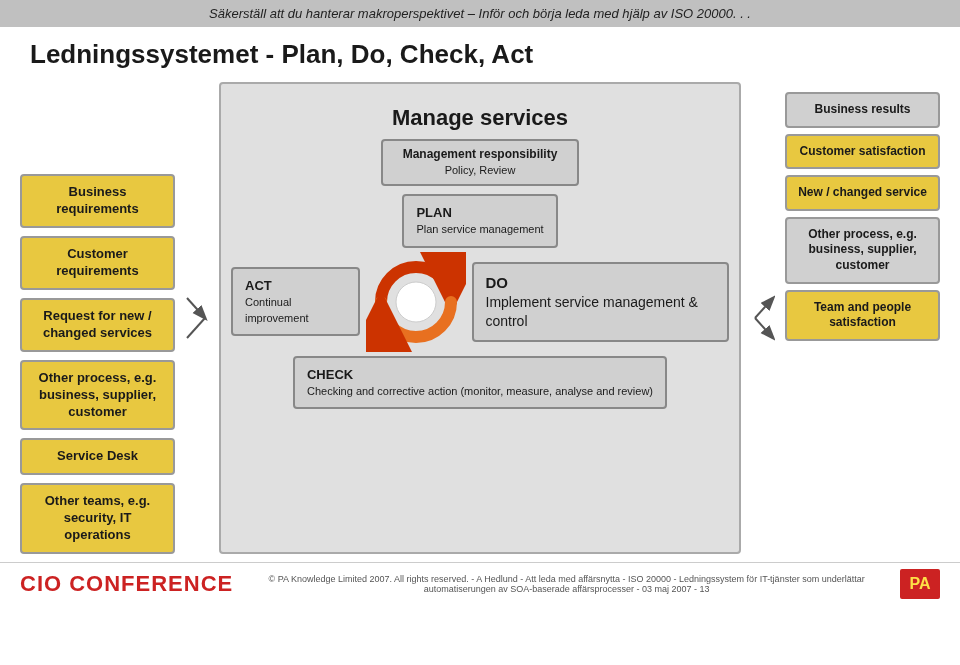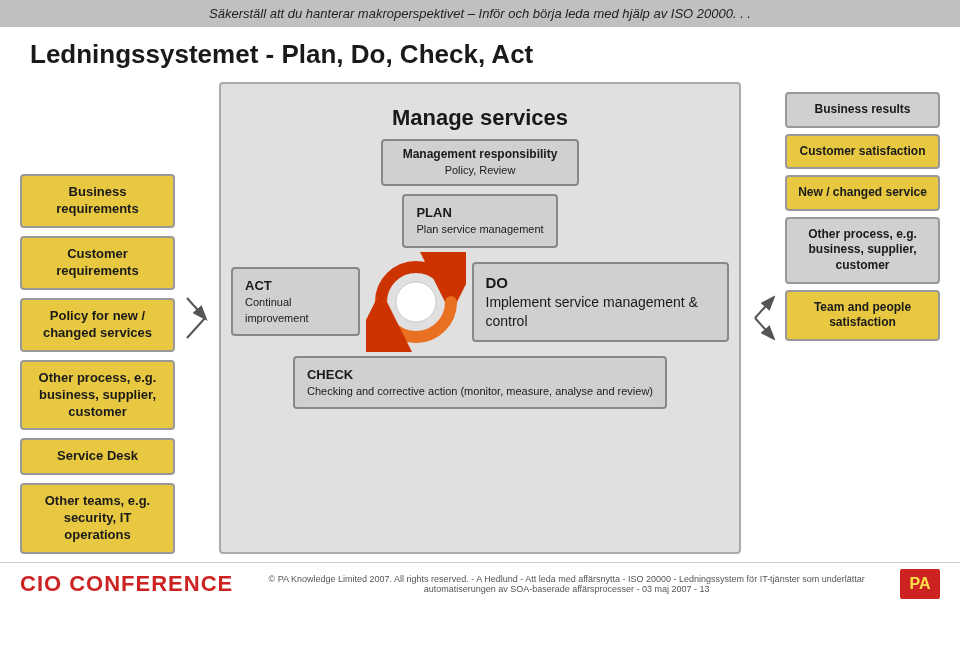--- a/index.html
+++ b/index.html
@@ -195,7 +195,7 @@
       <span>Customer requirements</span>
     </div>
     <div class="left-box">
-      <span>Policy for new / changed services</span>
+      <span>Request for new / changed services</span>
     </div>
     <div class="left-box">
       <span>Other process, e.g. business, supplier, customer</span>

